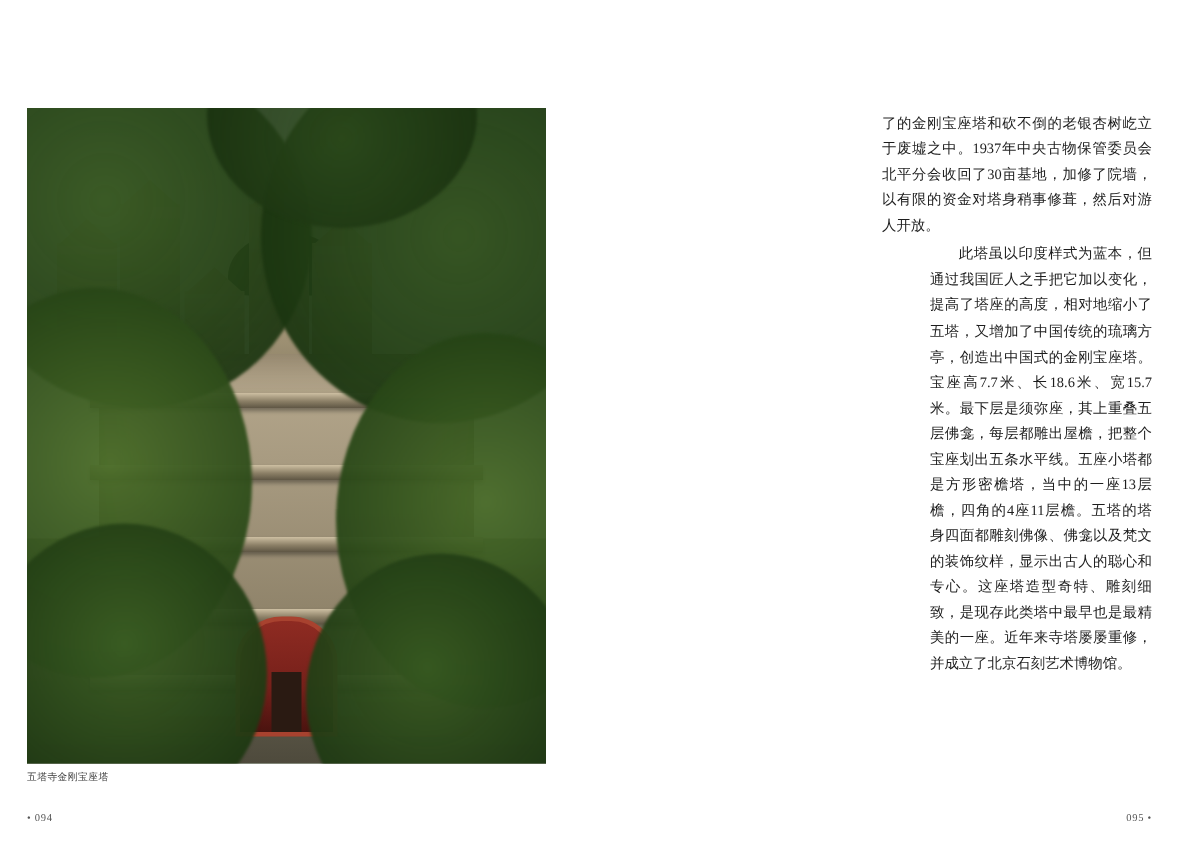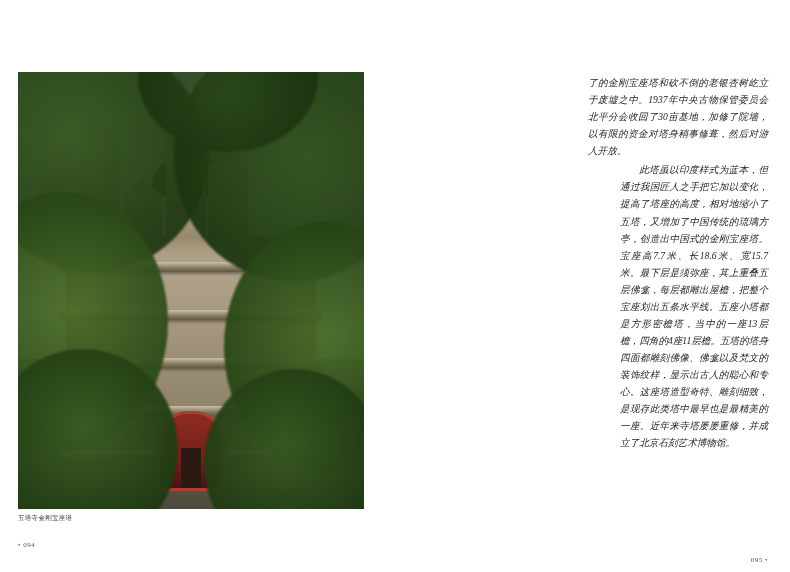--- a/index.html
+++ b/index.html
@@ -223,7 +223,6 @@
   }
   .column p {
     margin: 0 0 2px 0;
-    font-style: italic;
   }
   .column p.indent {
     text-indent: 2em;

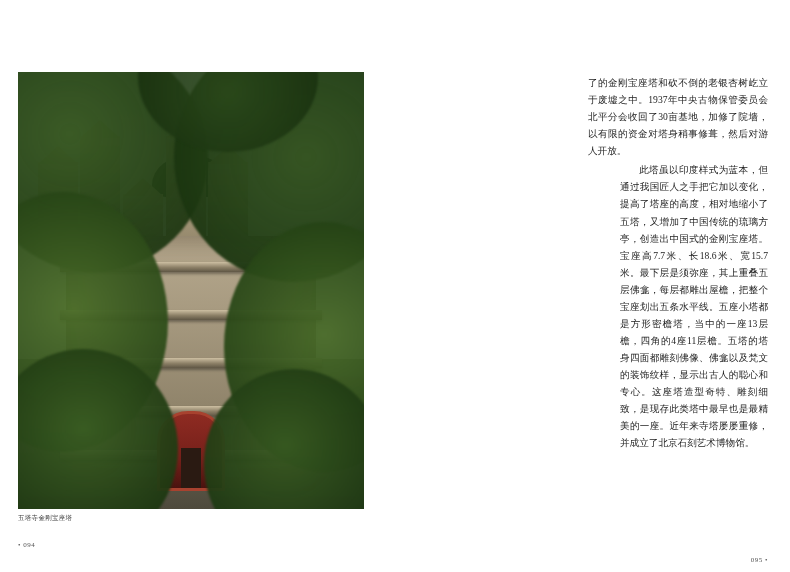--- a/index.html
+++ b/index.html
@@ -199,7 +199,7 @@
   }
   .folio-right {
     right: 22px;
-    top: 556px;
+    top: 541px;
     padding-left: 46px;
   }
   

